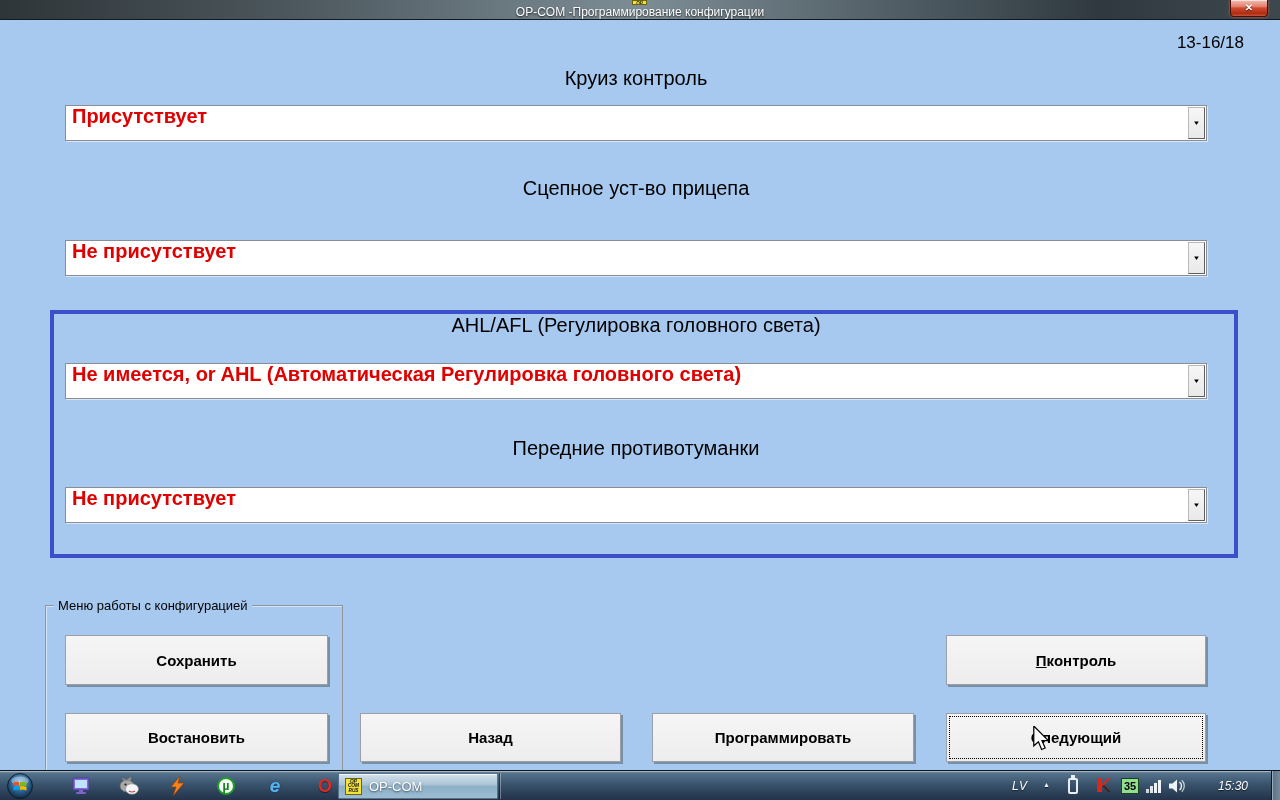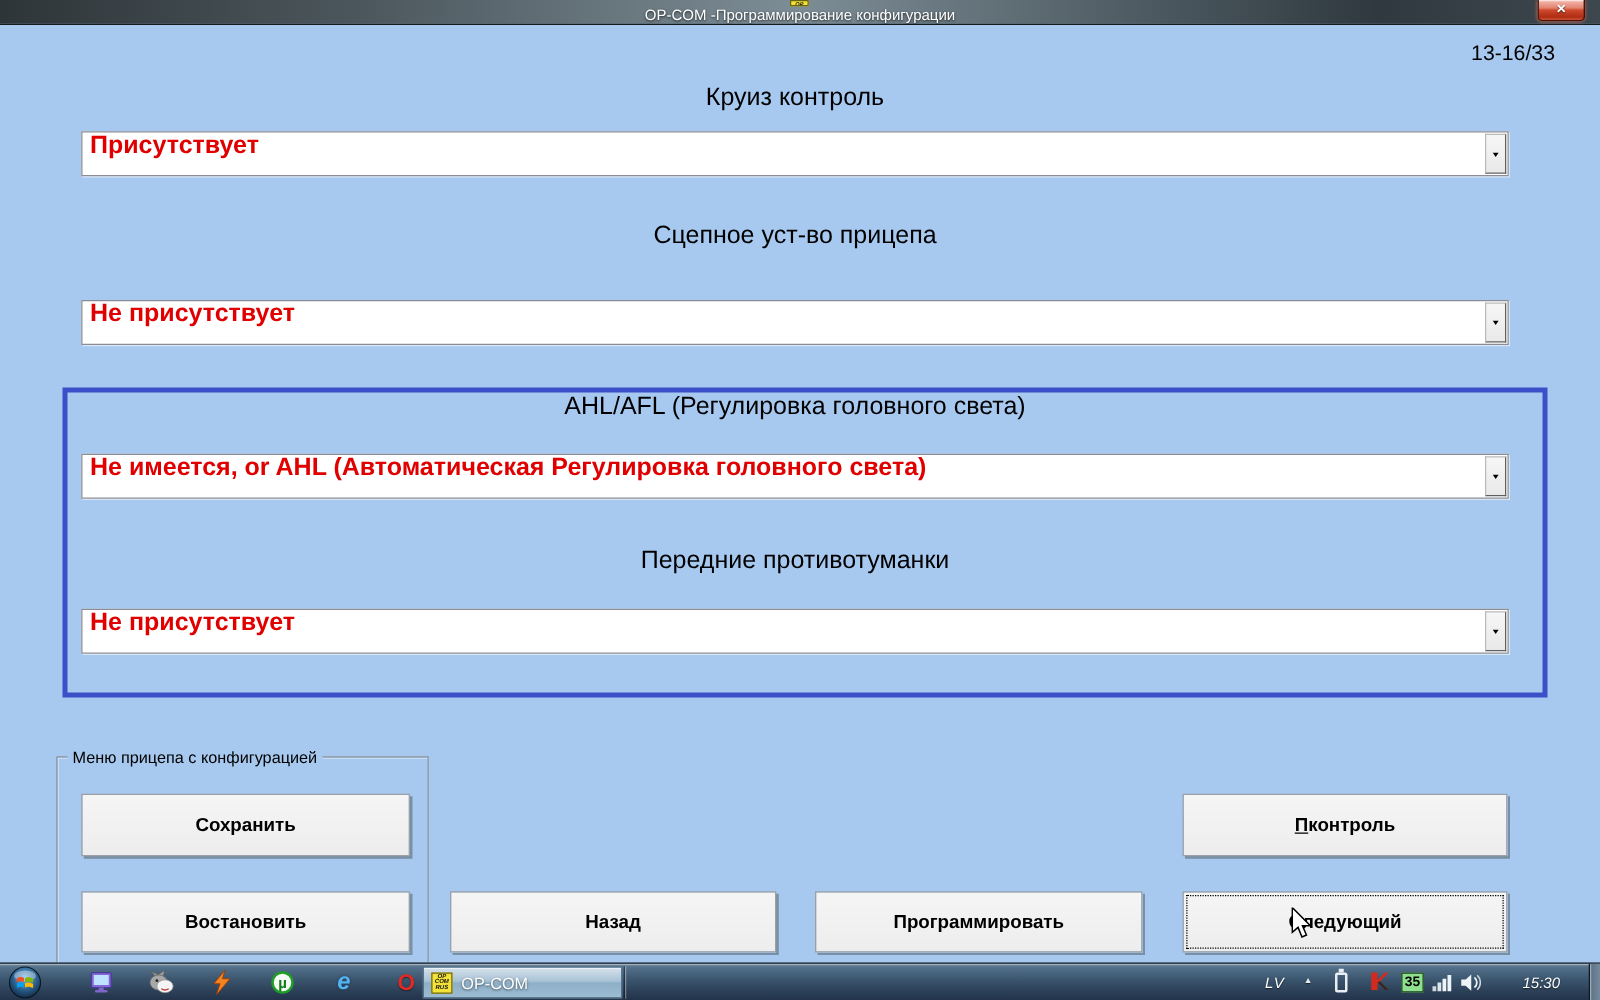--- a/index.html
+++ b/index.html
@@ -154,7 +154,7 @@
   </div>
 
   <div class="client">
-    <div class="page-indicator">13-16/33</div>
+    <div class="page-indicator">13-16/18</div>
 
     <div class="field-label lbl0">Круиз контроль</div>
     <div class="combo c0">

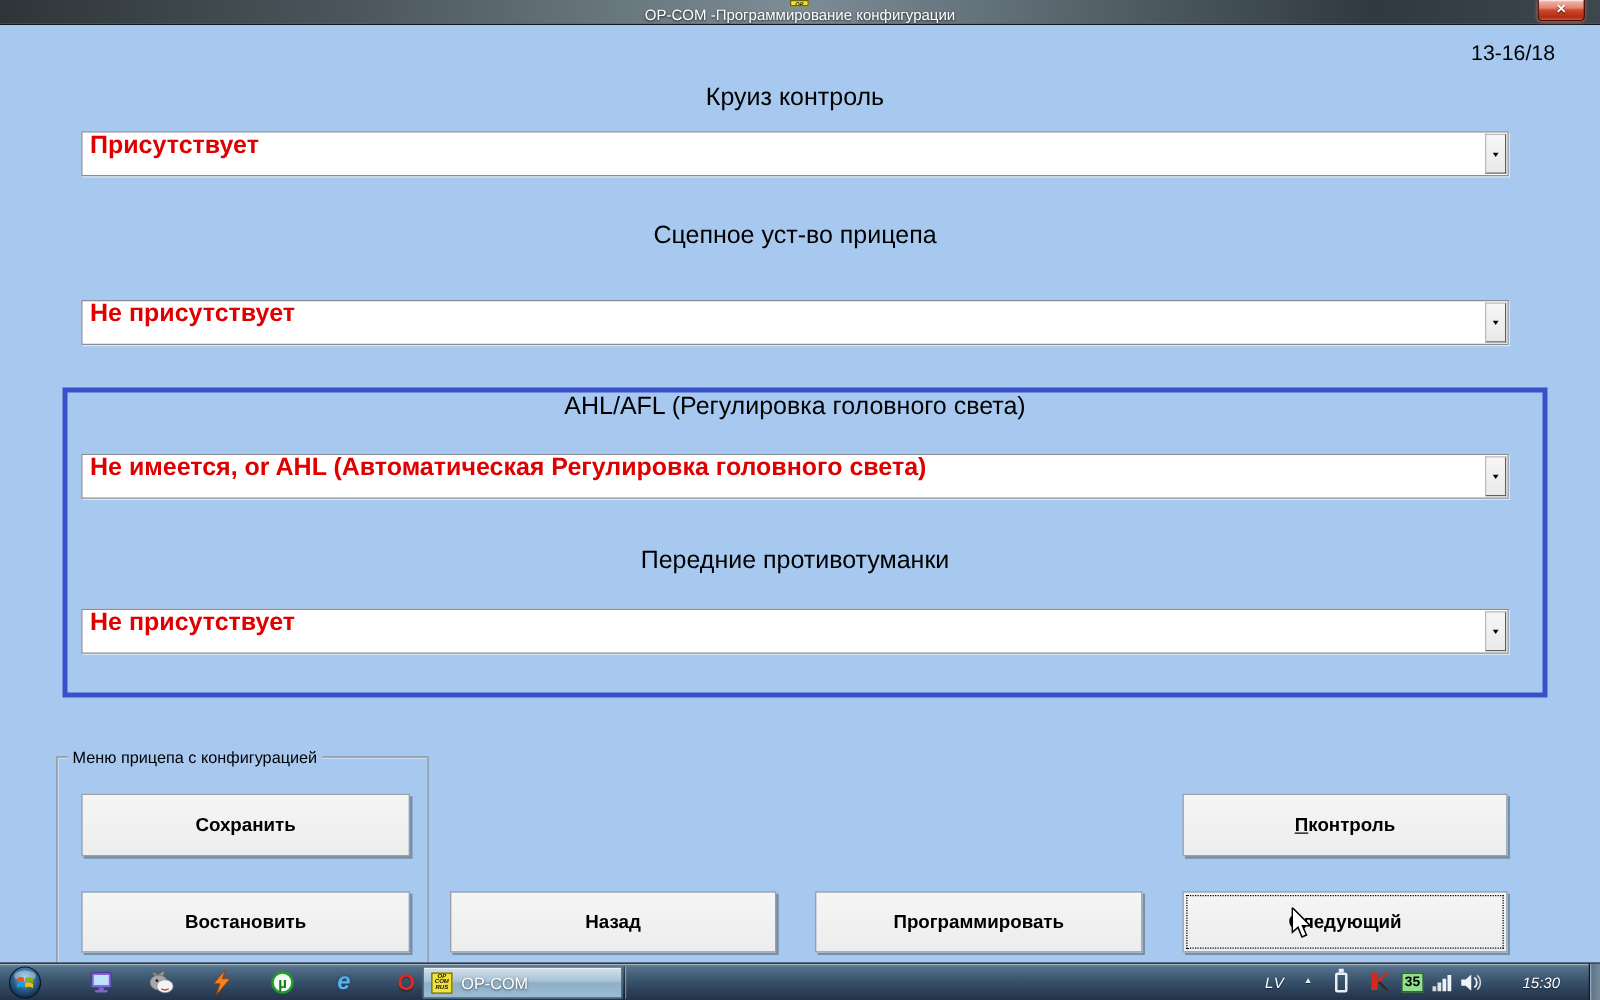--- a/index.html
+++ b/index.html
@@ -191,7 +191,7 @@
     </div>
 
     <div class="group-box">
-      <span class="group-box-title">Меню прицепа с конфигурацией</span>
+      <span class="group-box-title">Меню работы с конфигурацией</span>
     </div>
 
     <div class="btn btn-restore">Востановить</div>

